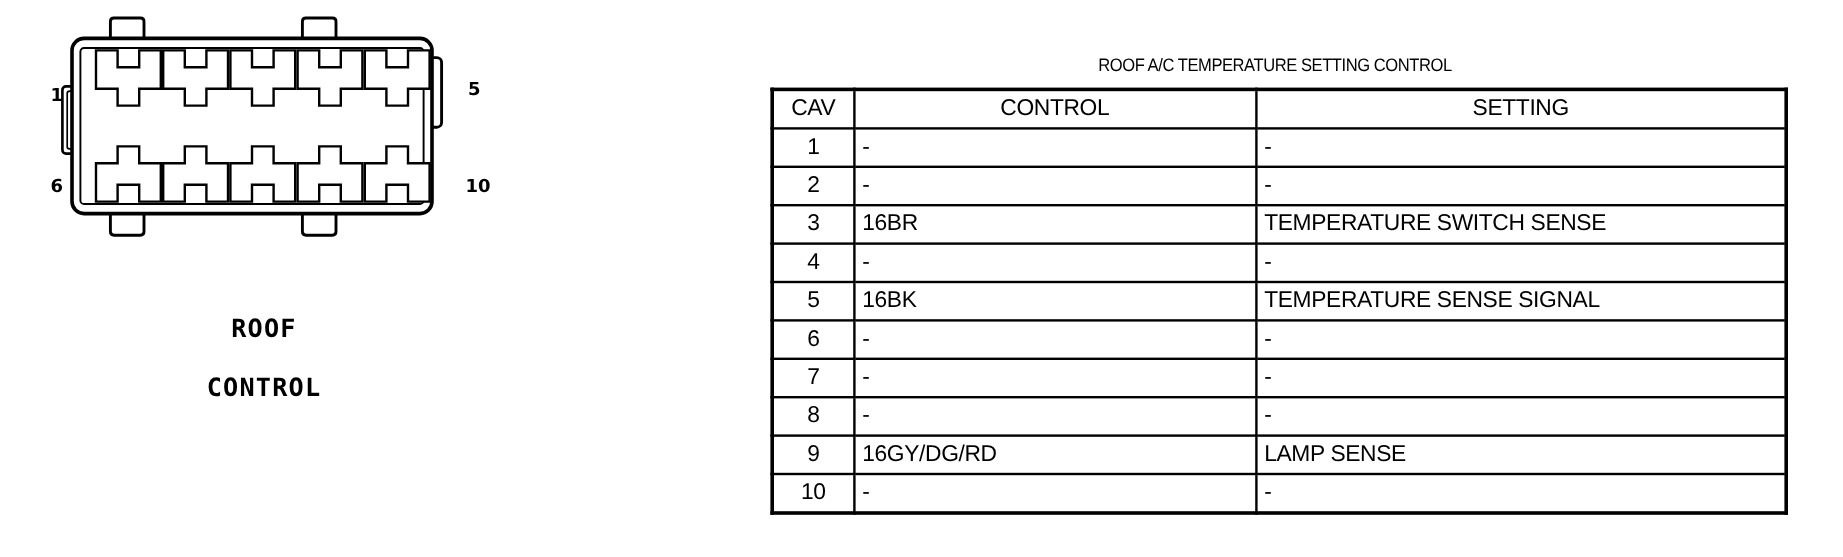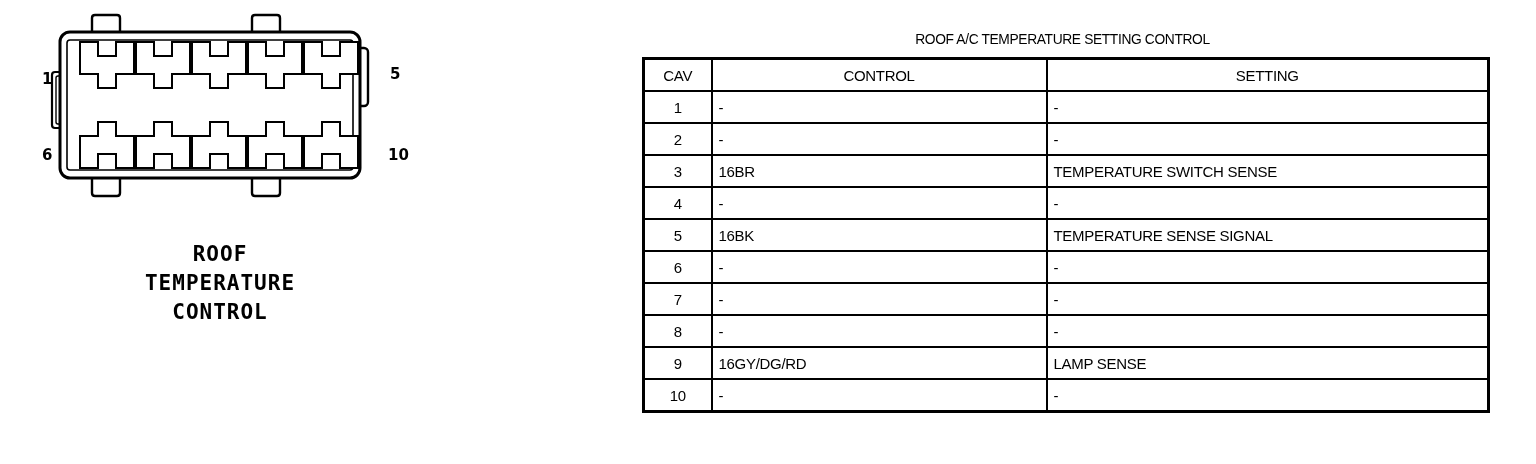--- a/index.html
+++ b/index.html
@@ -60,7 +60,7 @@
   #table-panel {
     position: absolute;
     left: 640px;
-    top: 0px;
+    top: 16px;
     width: 860px;
     height: 336px;
   }

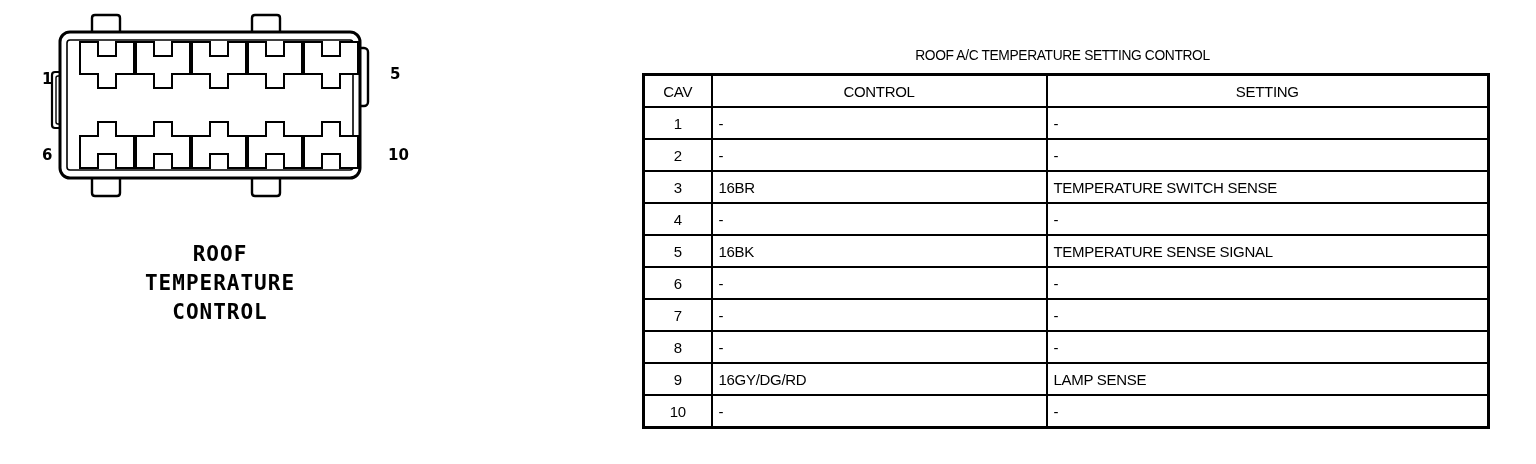--- a/index.html
+++ b/index.html
@@ -96,7 +96,7 @@
     height: 30px;
     padding: 0 6px;
     font-family: "Liberation Sans", sans-serif;
-    font-size: 15px;
+    font-size: 19px;
     font-weight: normal;
     letter-spacing: -0.3px;
     white-space: nowrap;

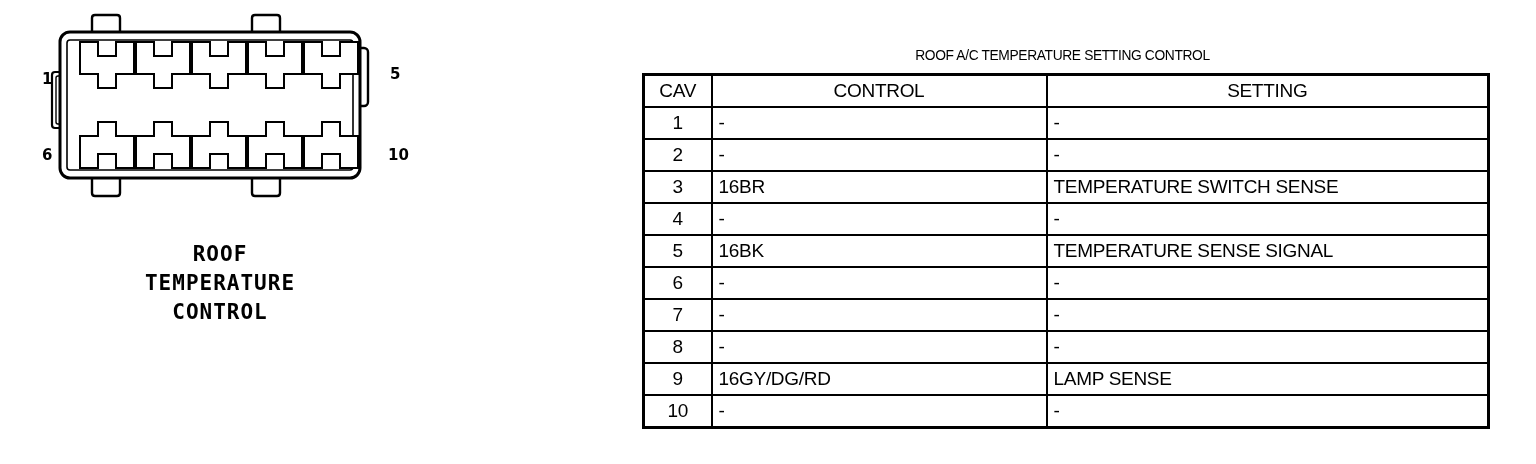--- a/index.html
+++ b/index.html
@@ -42,7 +42,7 @@
     letter-spacing: 1px;
     color: #000;
   }
-  #connector-caption div { white-space: pre; }
+  #connector-caption div { white-space: pre; margin-top: 20px; }
 
   .pin-label {
     position: absolute;

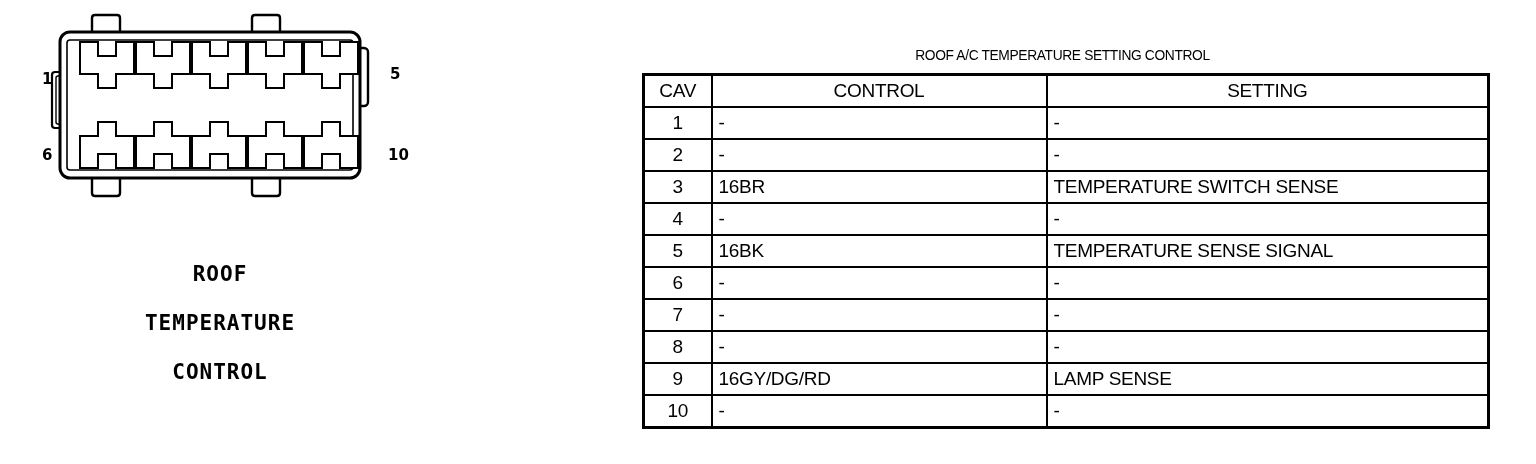--- a/index.html
+++ b/index.html
@@ -161,7 +161,6 @@
 
   <div id="connector-caption">
     <div>ROOF</div>
-    <div>TEMPERATURE</div>
     <div>CONTROL</div>
   </div>
 </div>

